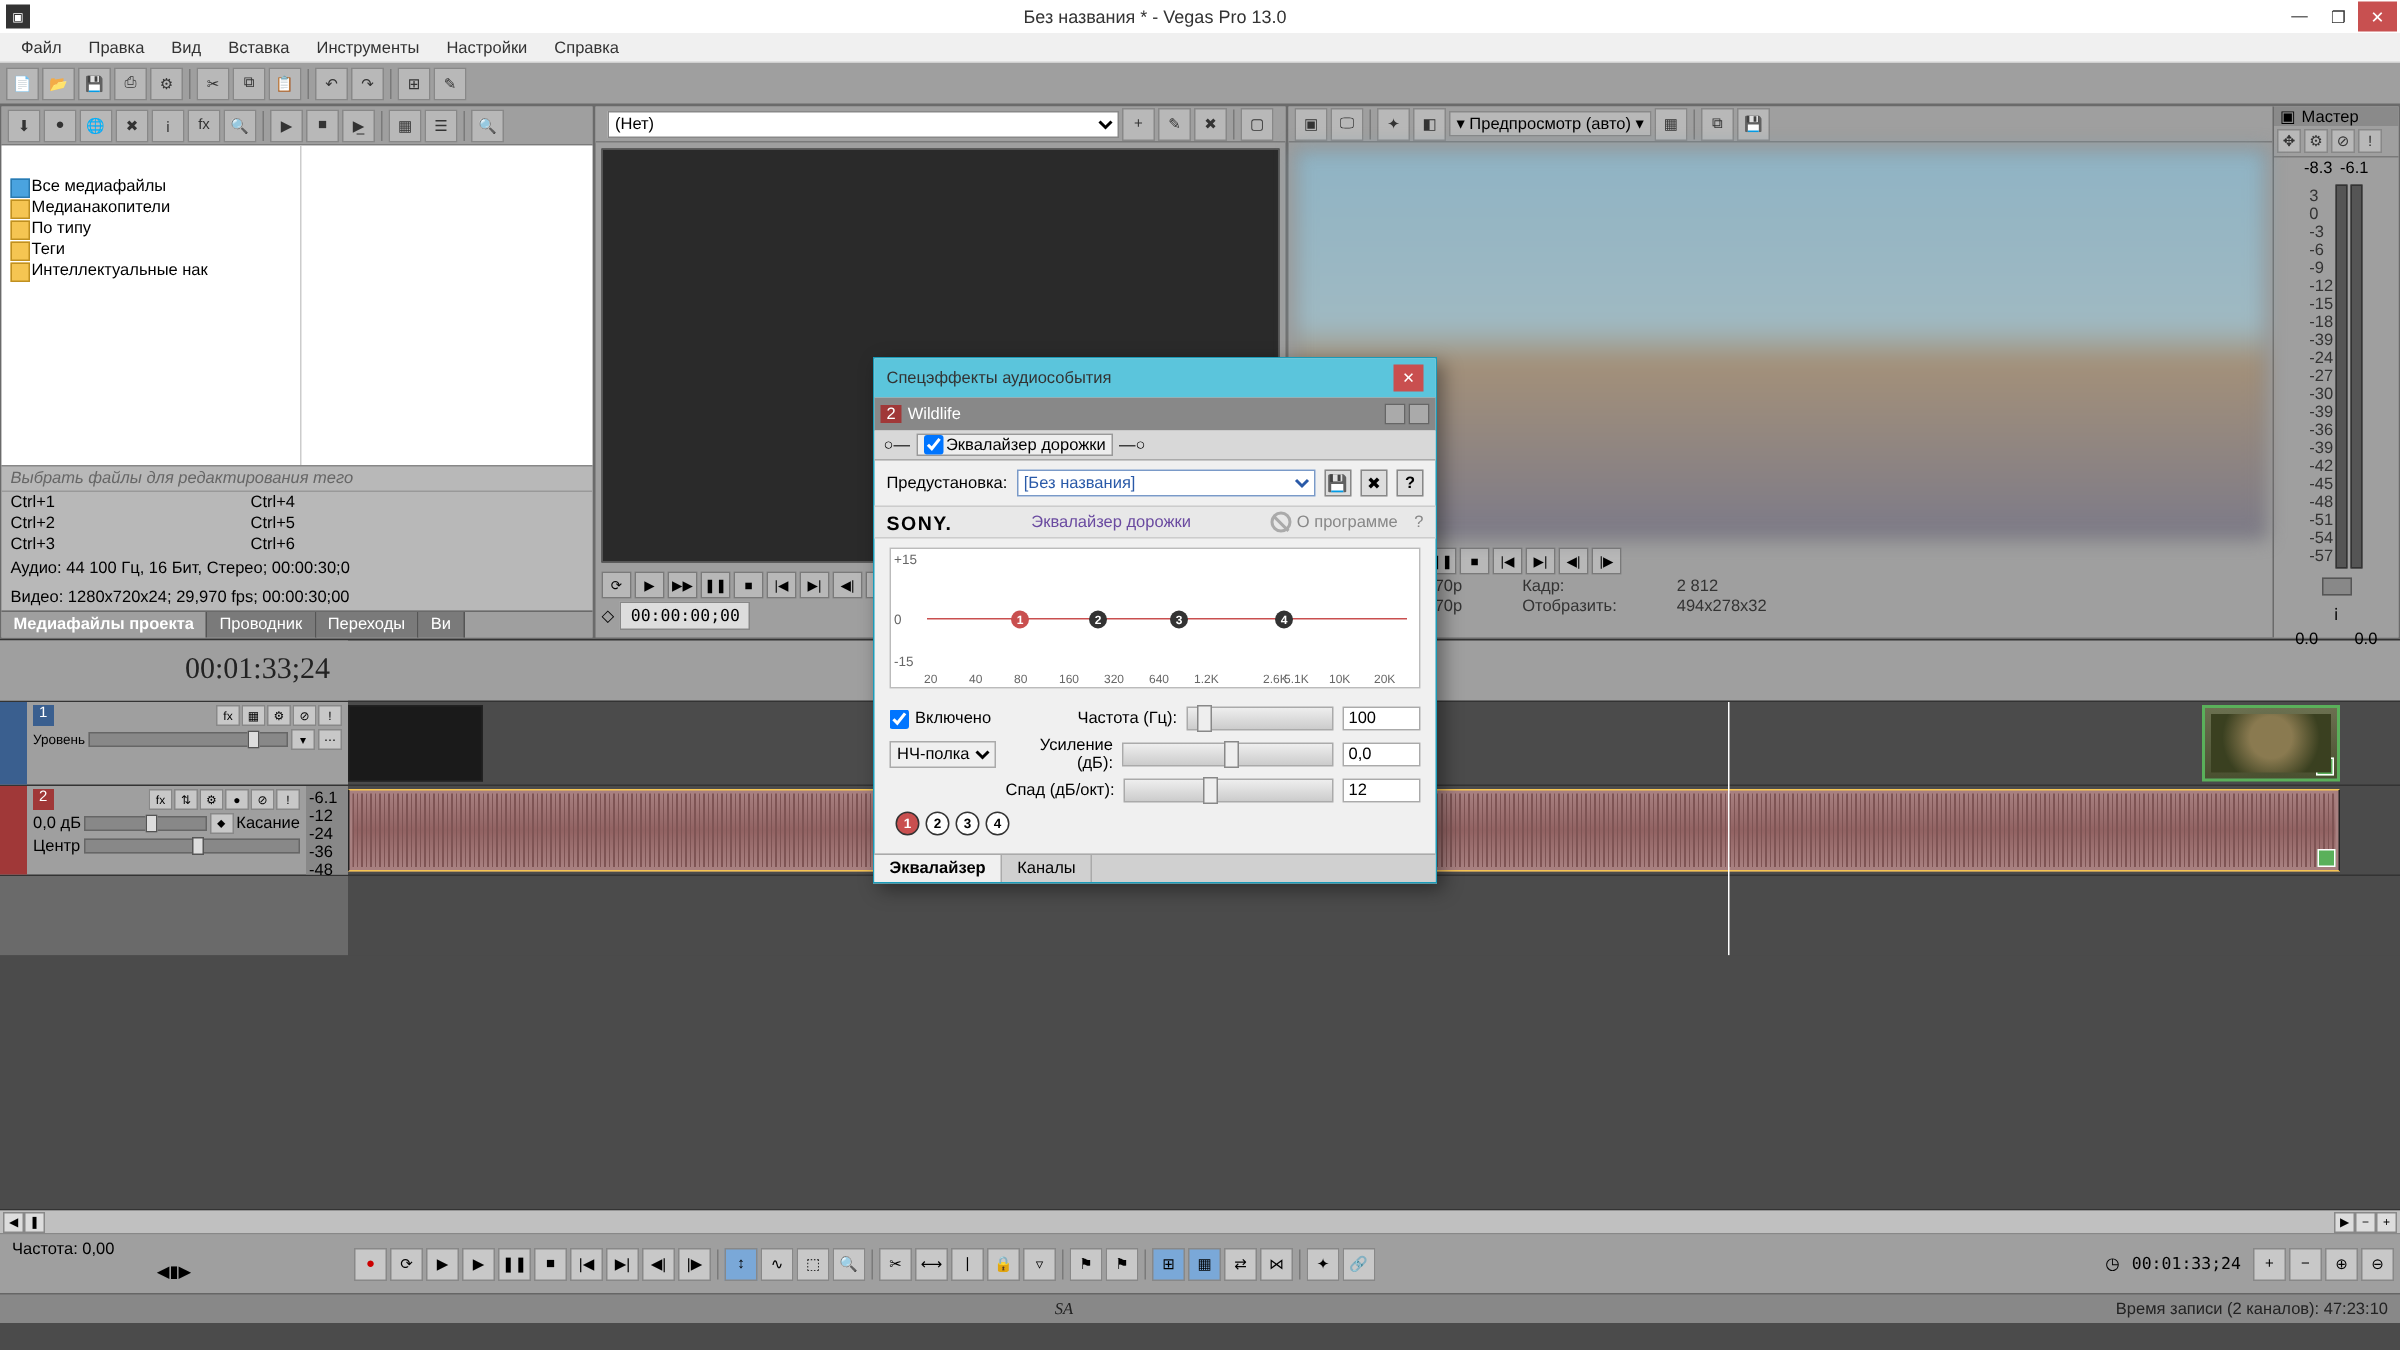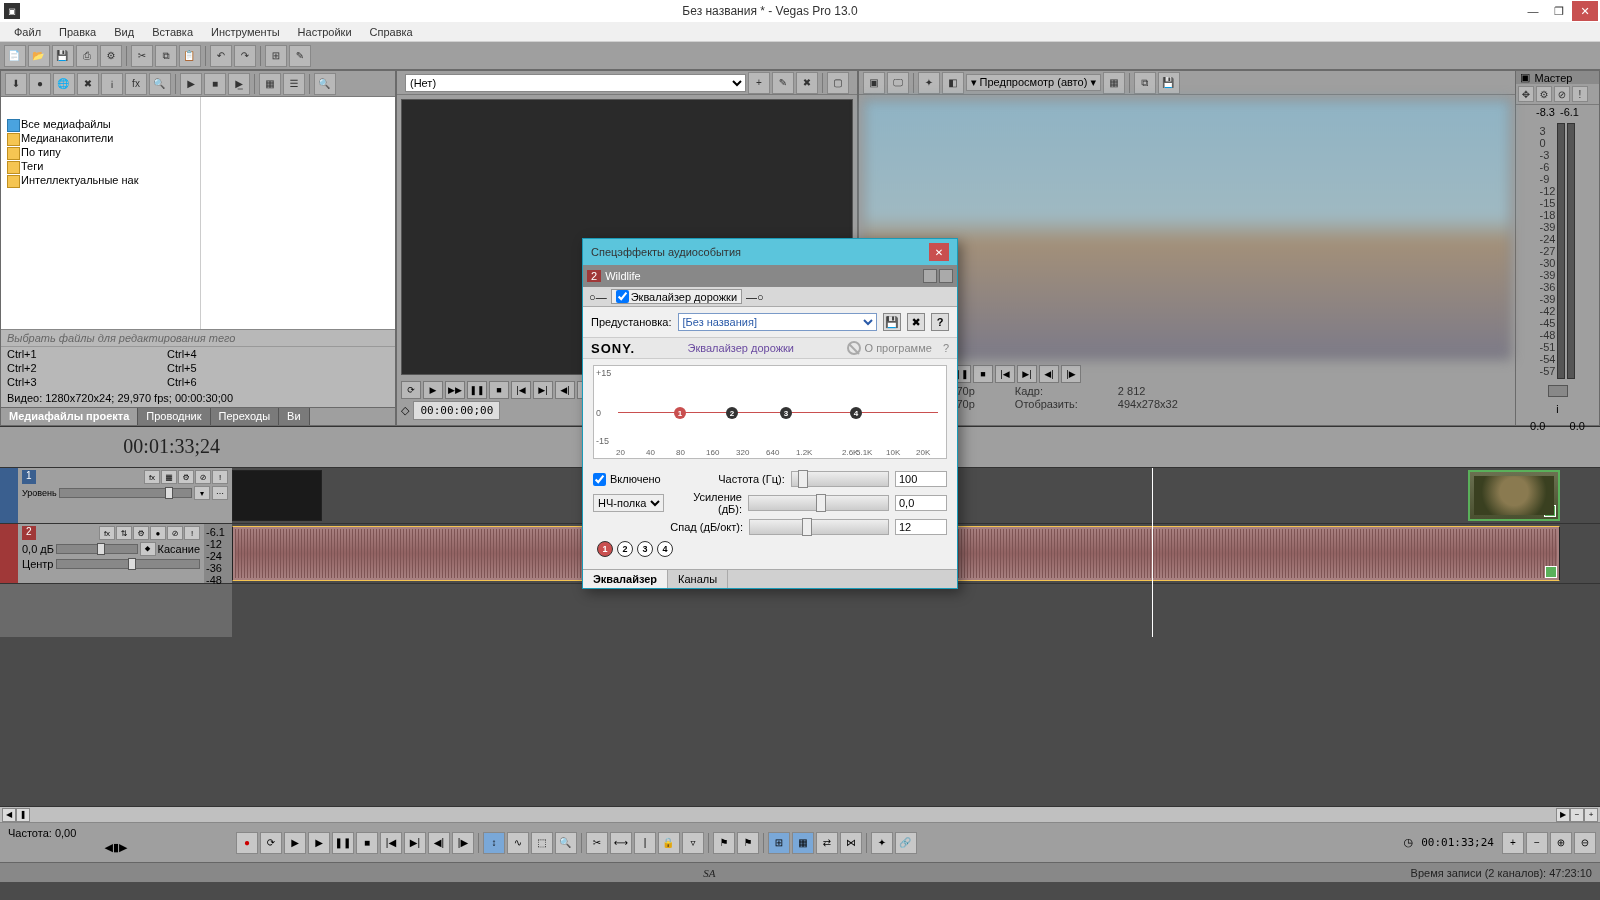--- a/index.html
+++ b/index.html
@@ -237,6 +237,7 @@
           <span>Ctrl+3</span>
           <span>Ctrl+6</span>
         </div>
+      <div class="meta">Аудио: 44 100 Гц, 16 Бит, Стерео; 00:00:30;0</div>
       <div class="meta">Видео: 1280x720x24; 29,970 fps; 00:00:30;00</div>
     </div>
     <div class="tabs">

